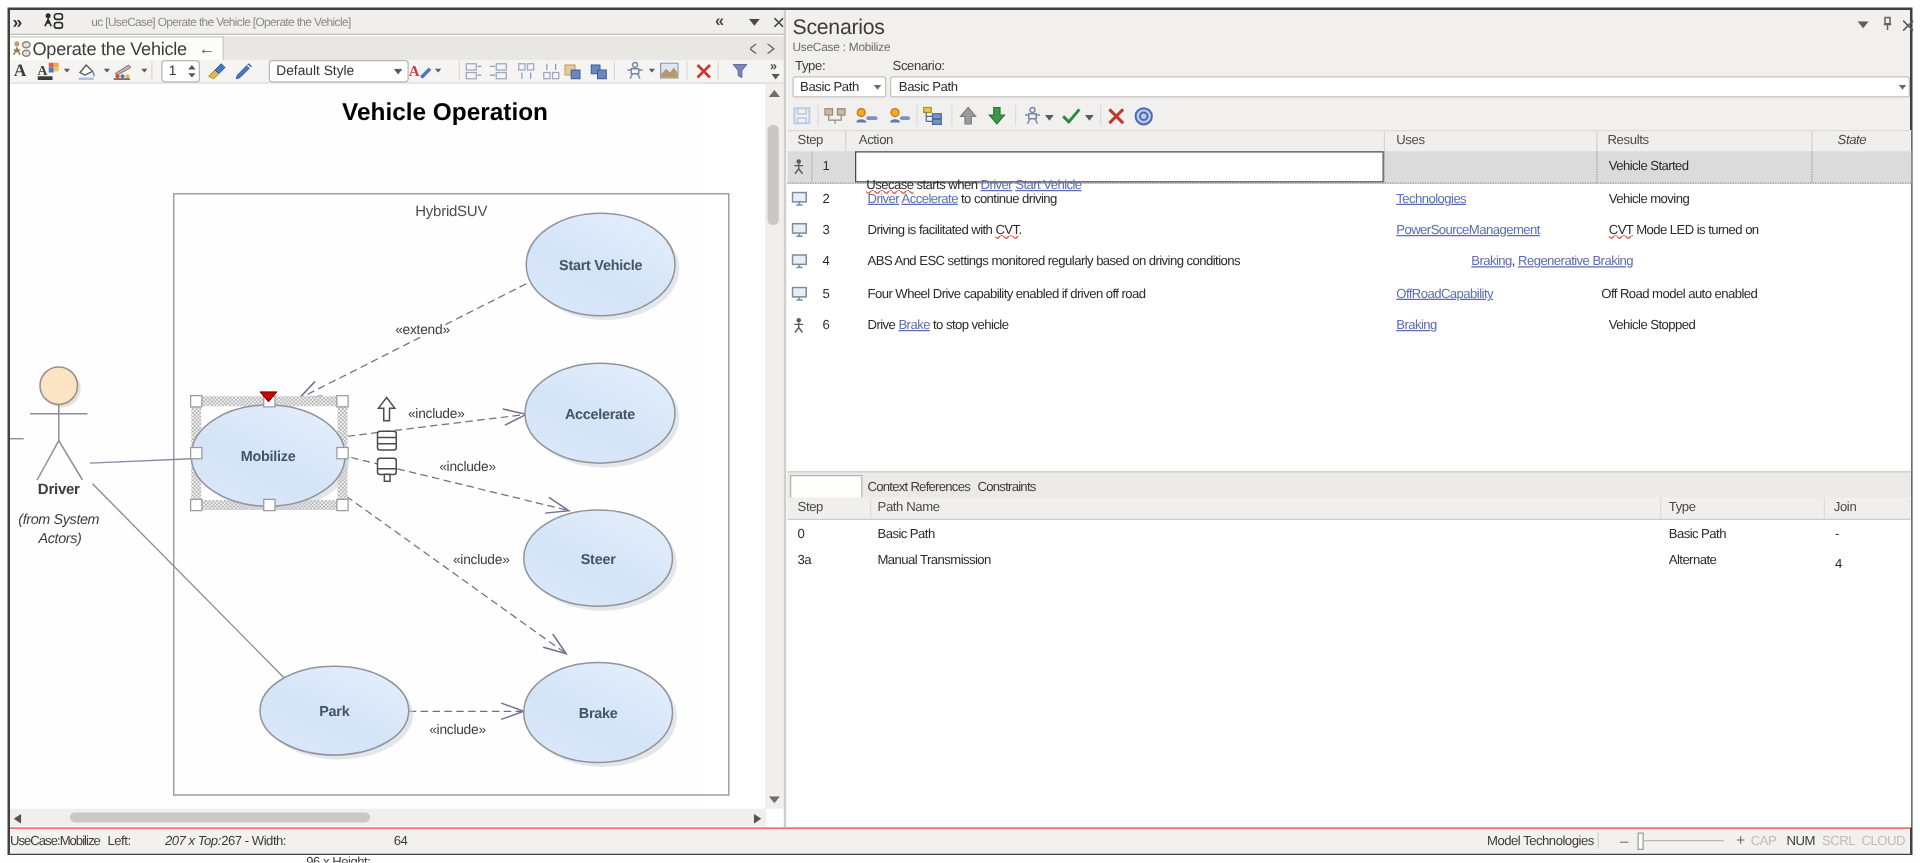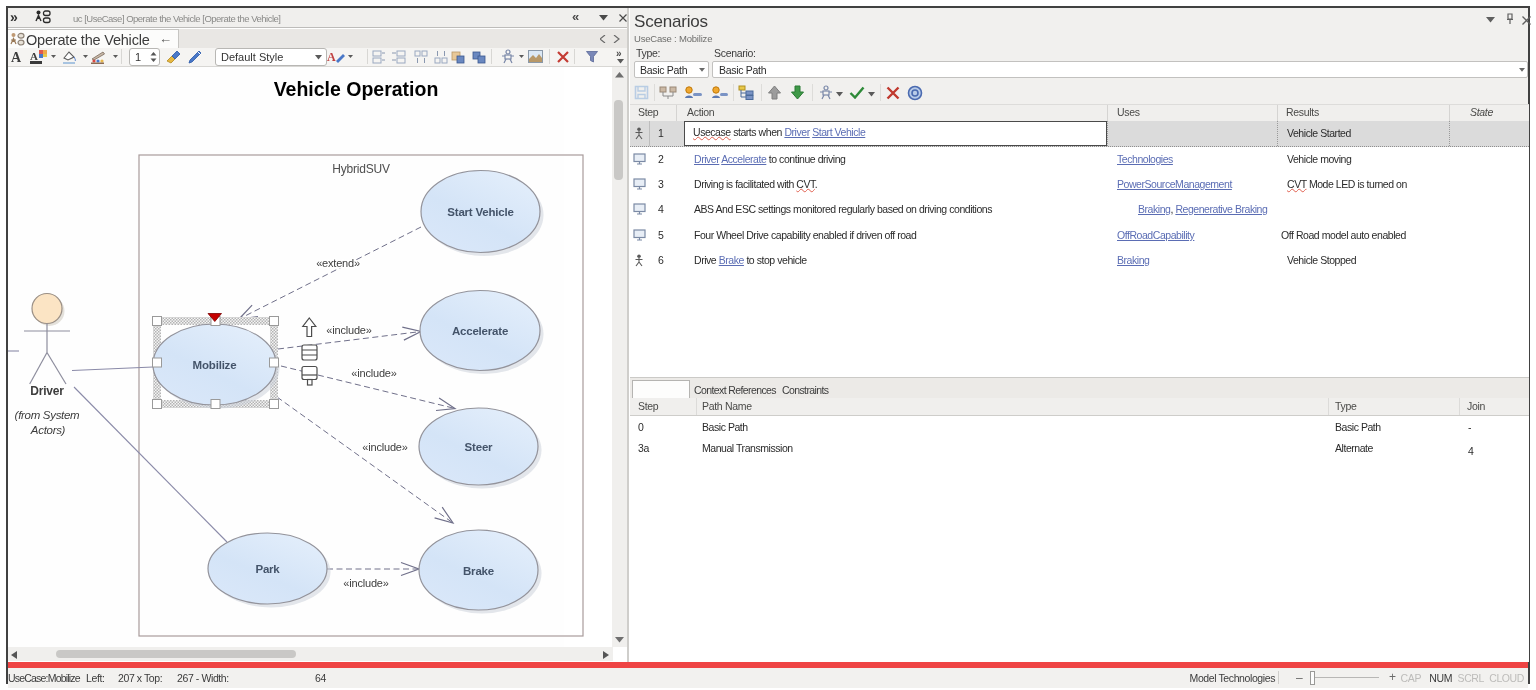--- a/index.html
+++ b/index.html
@@ -404,7 +404,7 @@
       </svg>
       <span class="txt" style="left:28px;top:6px;">1</span>
       <div class="abs" style="left:54px;top:0;width:421px;height:23px;background:#fff;border:1px solid #4a4a4a;">
-        <span class="txt" style="left:8px;top:4px;"><span class="wavy">Usecase</span> starts when <span class="lnk">Driver</span> <span class="lnk">Start Vehicle</span></span>
+        <span class="txt" style="left:8px;top:20px;"><span class="wavy">Usecase</span> starts when <span class="lnk">Driver</span> <span class="lnk">Start Vehicle</span></span>
       </div>
       <span class="txt" style="left:657px;top:6px;">Vehicle Started</span>
       <div class="abs" style="left:477px;top:0;width:1px;height:25px;border-left:1px dotted #9a9a9a;"></div>

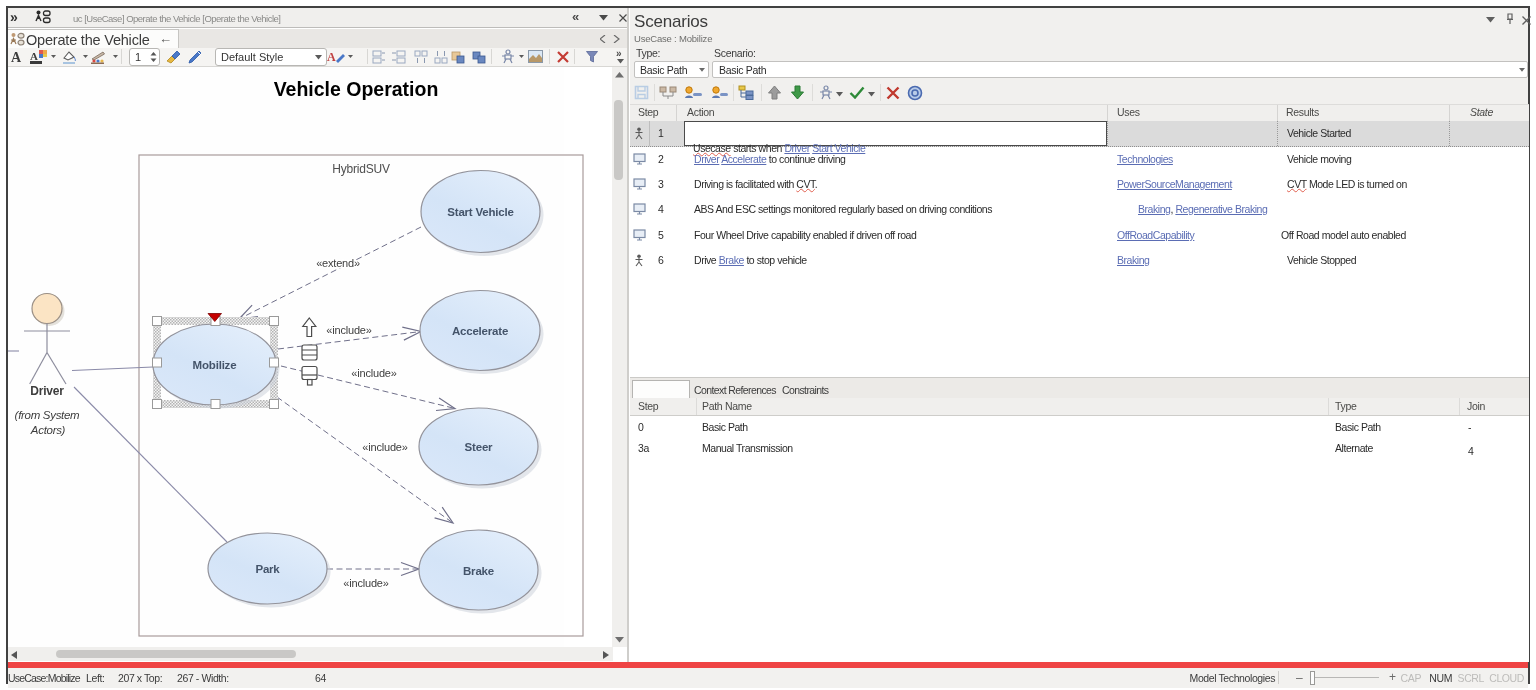--- a/index.html
+++ b/index.html
@@ -438,7 +438,7 @@
       </svg>
       <span class="txt" style="left:28px;top:6px;">4</span>
       <span class="txt" style="left:64px;top:6px;">ABS And ESC settings monitored regularly based on driving conditions</span>
-      <span class="txt" style="left:468px;top:6px;padding-left:40px;"><span class="lnk">Braking</span>, <span class="lnk">Regenerative Braking</span></span>
+      <span class="txt" style="left:507px;top:6px;padding-left:40px;"><span class="lnk">Braking</span>, <span class="lnk">Regenerative Braking</span></span>
     </div>
     <div class="abs" style="left:0;top:102px;width:899px;height:25px;">
       <svg class="abs" style="left:3px;top:6px;" width="14" height="12" viewBox="0 0 14 12">

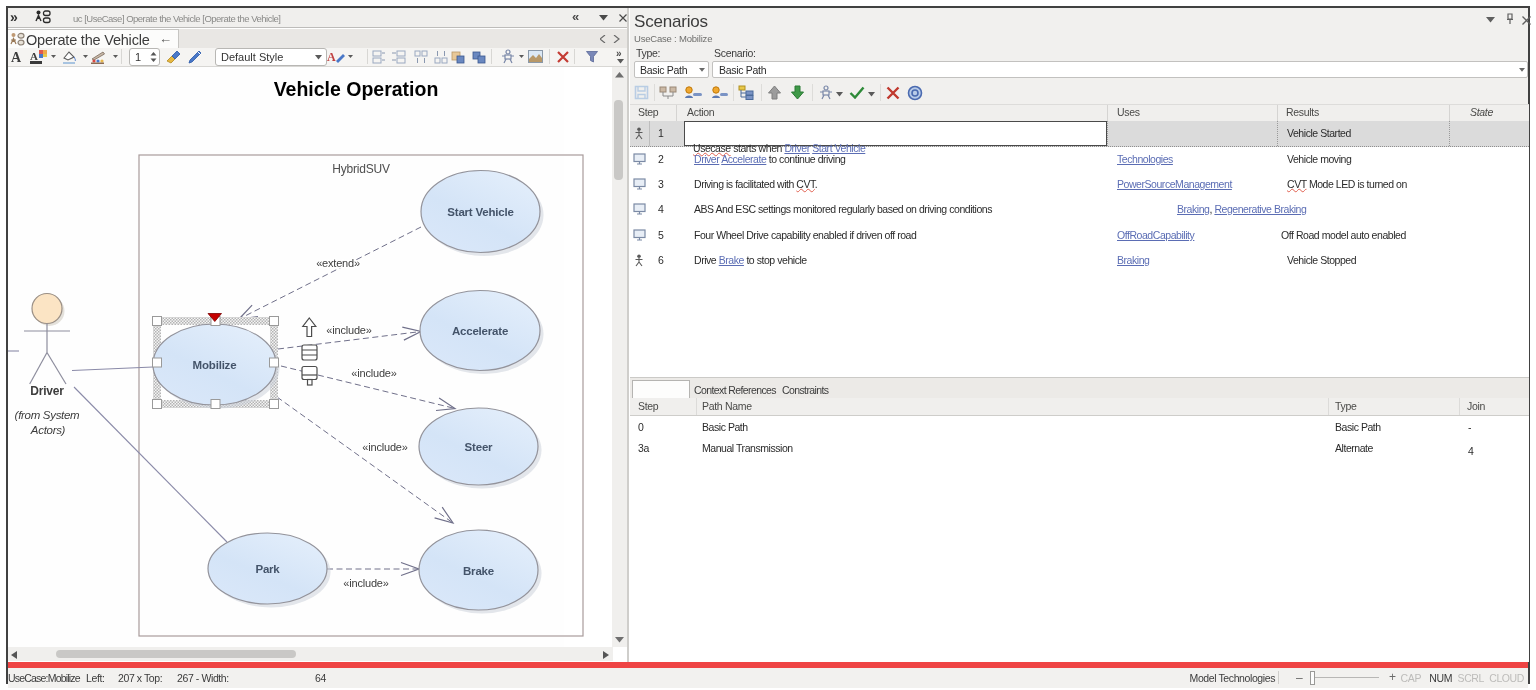--- a/index.html
+++ b/index.html
@@ -19,7 +19,7 @@
   
   #rpanel{left:630px;top:8px;width:898px;height:654px;background:#f1f0ee;}
   
-  #statusbar{left:8px;top:662px;width:1520px;height:20px;background:#f2f1ef;border-top:6px solid #ef4444;}
+  #statusbar{left:8px;top:662px;width:1520px;height:20px;background:#f2f1ef;border-top:1px solid #ef4444;}
   .txt{position:absolute;white-space:nowrap;}
   .lnk{color:#5b6db4;text-decoration:underline;}
   .wavy{text-decoration:underline wavy #e06050;text-decoration-thickness:0.9px;text-underline-offset:0px;text-decoration-skip-ink:none;}

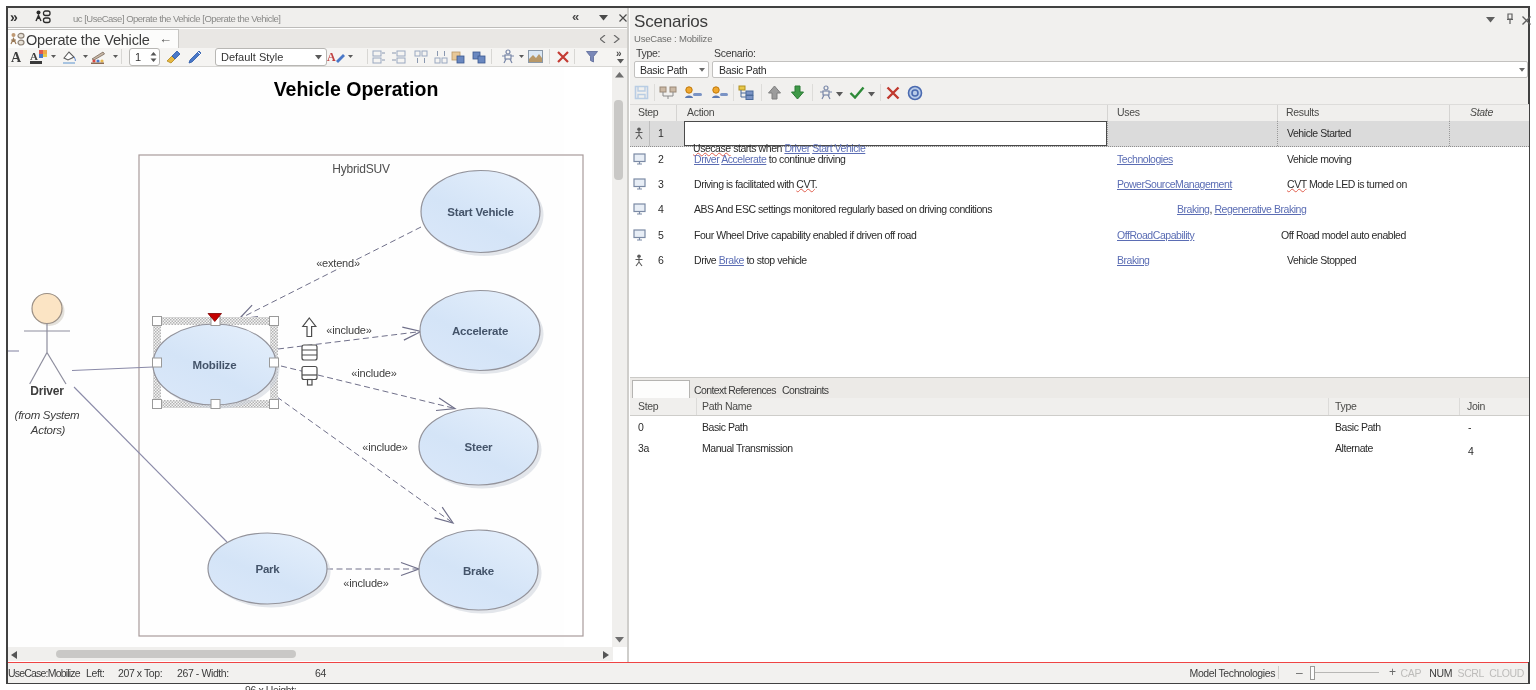--- a/index.html
+++ b/index.html
@@ -492,7 +492,7 @@
 <div class="abs" id="statusbar" style="font-size:10.5px;letter-spacing:-0.4px;color:#3c3c3c;">
   <span class="txt" style="left:0px;top:4px;letter-spacing:-0.8px;">UseCase:Mobilize</span>
   <span class="txt" style="left:78px;top:4px;">Left:</span>
-  <span class="txt" style="left:110px;top:4px;">207 x Top:</span>
+  <span class="txt" style="left:124px;top:4px;font-style:italic;">207 x Top:</span>
   <span class="txt" style="left:169px;top:4px;">267 - Width:</span>
   <span class="txt" style="left:237px;top:21px;">96 x Height:</span>
   <span class="txt" style="left:307px;top:4px;">64</span>

